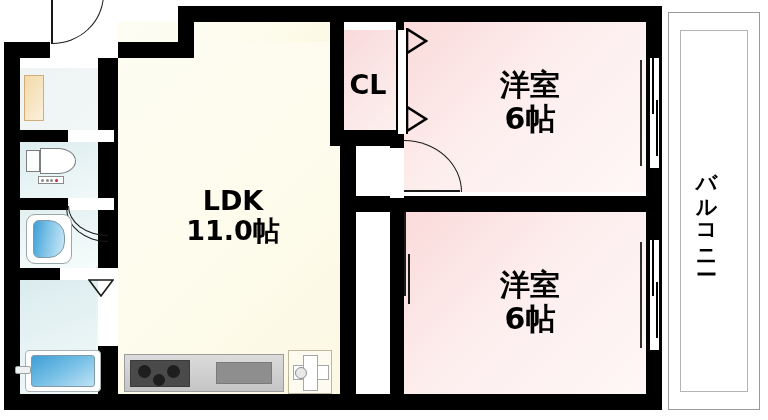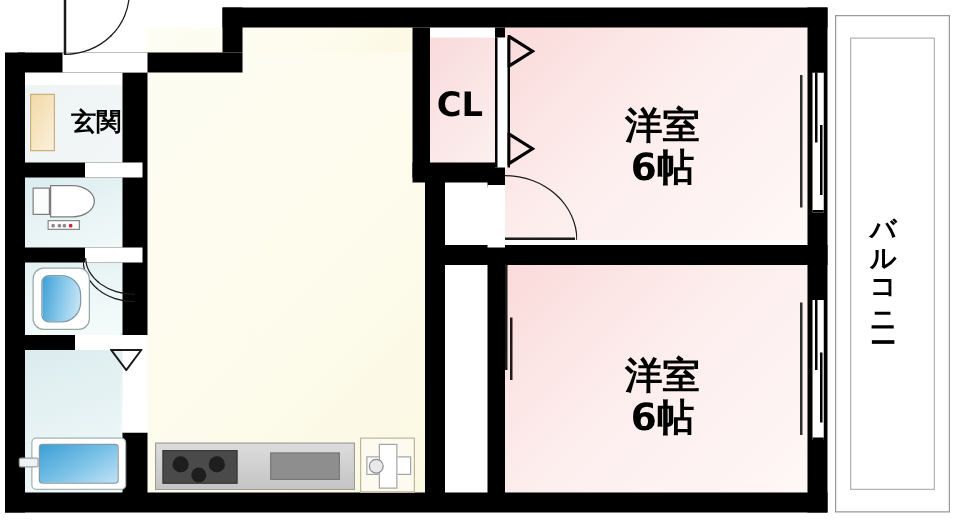--- a/index.html
+++ b/index.html
@@ -342,7 +342,6 @@
     <span class="sink-knob" style="left:6px; top:16px; width:10px; height:10px;"></span>
   </div>
 
-  <div class="abs label label-genkan" style="left:44px; top:86px; width:66px;">玄関</div>
 
 
   <div class="abs label label-cl" style="left:344px; top:70px; width:48px;">CL</div>

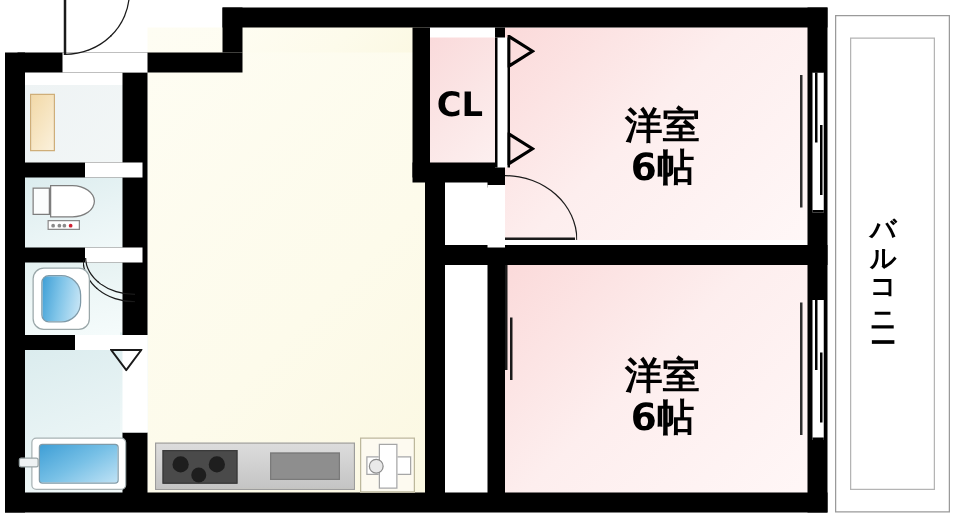--- a/index.html
+++ b/index.html
@@ -59,7 +59,7 @@
     letter-spacing: 0px;
   }
   .label-ldk { font-size: 27px; }
-  .label-room { font-size: 30px; margin-top: 16px; }
+  .label-room { font-size: 30px; }
   .label-cl { font-size: 27px; }
   .label-genkan { font-size: 20px; }
   .label-balcony {

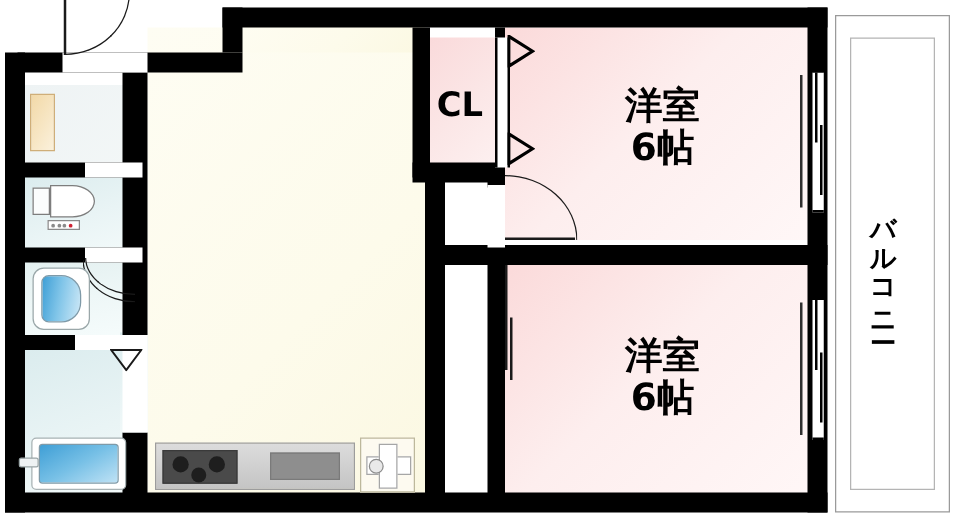--- a/index.html
+++ b/index.html
@@ -343,6 +343,8 @@
   </div>
 
 
+  <div class="abs label label-ldk" style="left:178px; top:186px; width:110px;">LDK
+11.0帖</div>
 
   <div class="abs label label-cl" style="left:344px; top:70px; width:48px;">CL</div>
 

